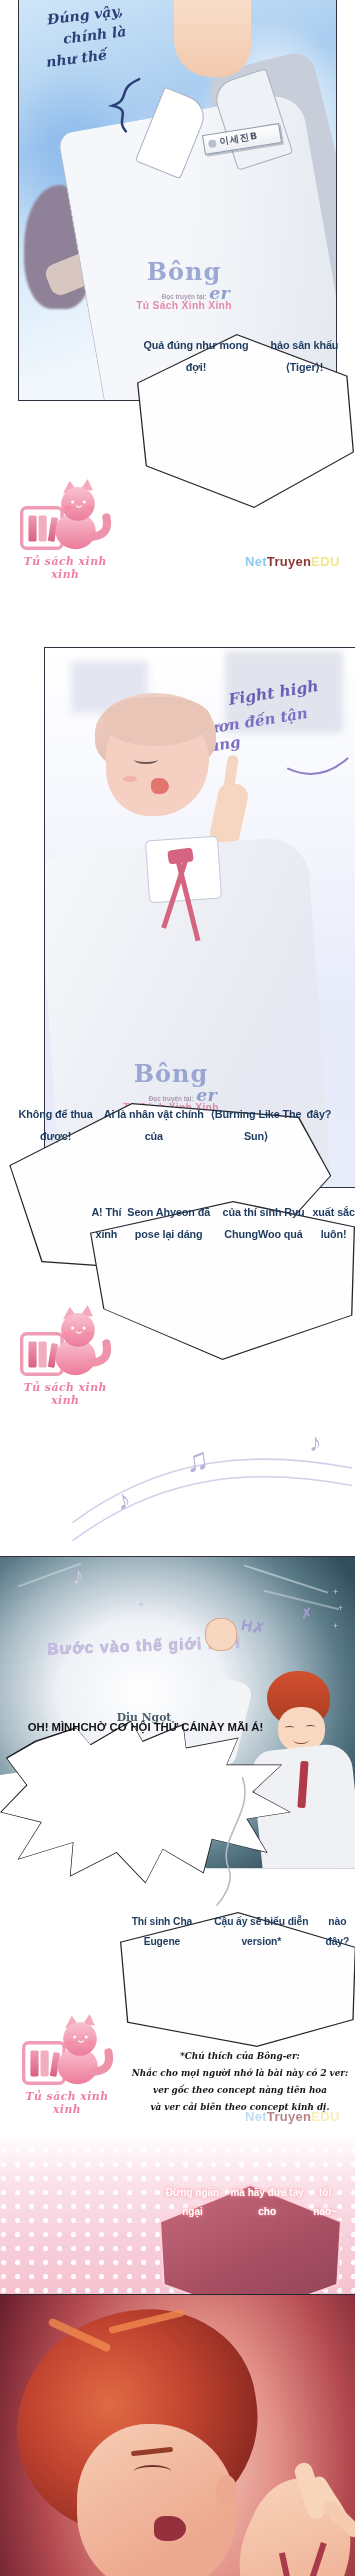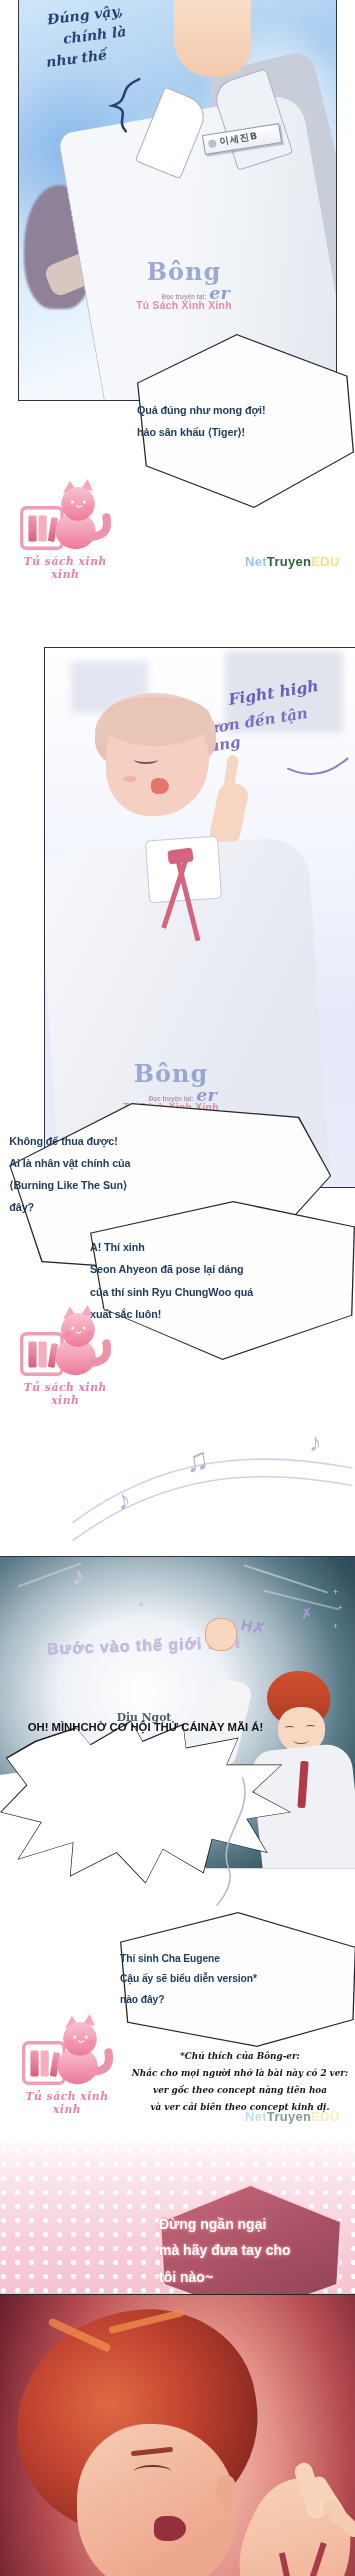--- a/index.html
+++ b/index.html
@@ -11,7 +11,7 @@
 .hx{position:absolute}
 .hx>.b{position:absolute;inset:0;clip-path:var(--c);background:#24242c}
 .hx>.i{position:absolute;inset:1.3px;clip-path:var(--c);background:#fefefe}
-.hx>.t{position:absolute;inset:0;display:flex;flex-direction:column;justify-content:center;text-align:left;font:700 10.8px/2.05 "Liberation Sans",sans-serif;color:#1d3a5f;letter-spacing:-0.1px}
+.hx>.t{position:absolute;inset:0;display:flex;flex-direction:row;justify-content:center;text-align:center;font:700 10.8px/2.05 "Liberation Sans",sans-serif;color:#1d3a5f;letter-spacing:-0.1px}
 .hxp>.b{background:#ffd3dd;filter:drop-shadow(0 0 7.2px rgba(255,140,160,.85))}
 .hxp>.i{inset:2.1px;background:linear-gradient(155deg,#c76b7e 0%,#a84f63 55%,#8f4257 100%)}
 .hxp>.t{color:#fff;font-size:14px;line-height:1.88;letter-spacing:0;text-shadow:0 0 4.6px rgba(255,150,160,.95),0 0 1.5px rgba(255,175,185,.9)}

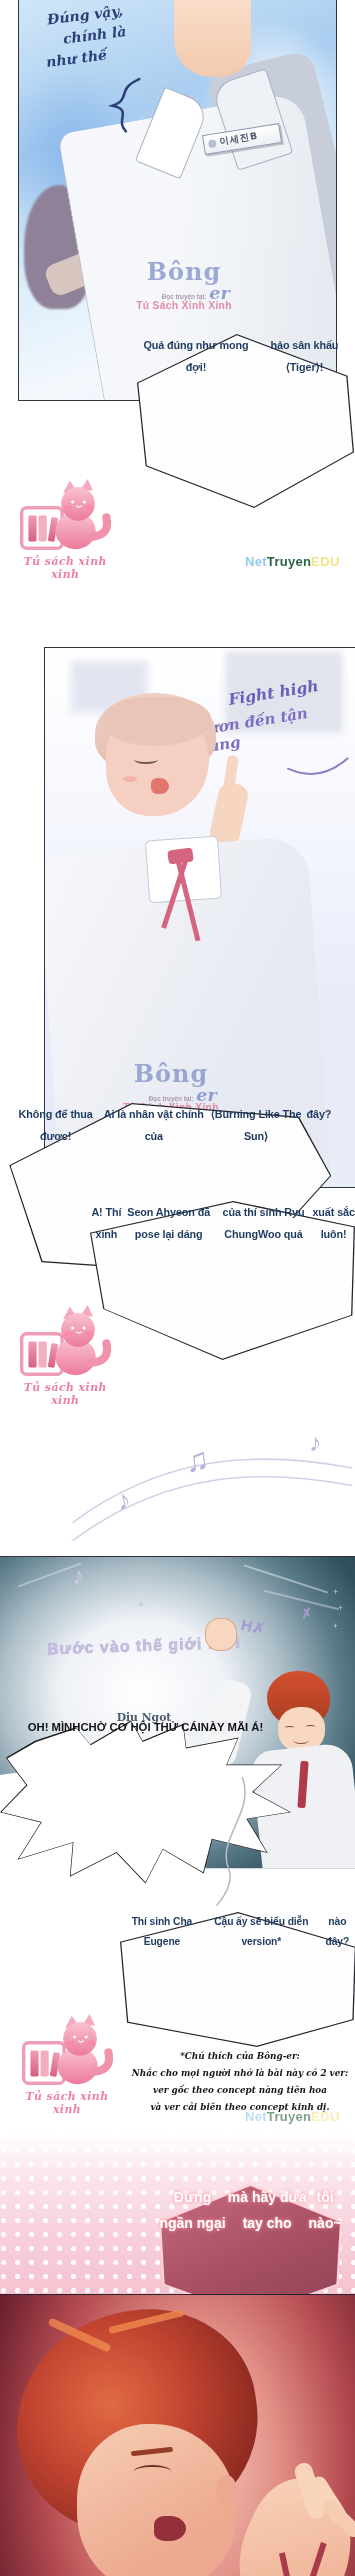--- a/index.html
+++ b/index.html
@@ -25,7 +25,7 @@
 .catblk svg{width:98px;height:77px;display:block;margin:0 auto}
 .catcap{font:italic 700 10.8px "DejaVu Serif",serif;color:#ee7fa4;letter-spacing:0.5px;margin-top:1px}
 .nwm{position:absolute;font:700 13px "Liberation Sans",sans-serif;letter-spacing:0.3px;opacity:.9}
-.nwm .w1{color:#86c4ec}.nwm .w2{color:#14532d}.nwm .w3{color:#f2e27e}
+.nwm .w1{color:#86c4ec}.nwm .w2{color:#7f1d1d}.nwm .w3{color:#f2e27e}
 .bong{position:absolute;width:118px;height:72px;text-align:center;opacity:.85}
 .bong .t1{font:700 24px "DejaVu Serif",serif;color:rgba(122,140,198,.85);letter-spacing:1px}
 .bong .t2{position:absolute;right:13.4px;top:26px;font:italic 700 17.5px "DejaVu Serif",serif;color:rgba(100,120,190,.8)}

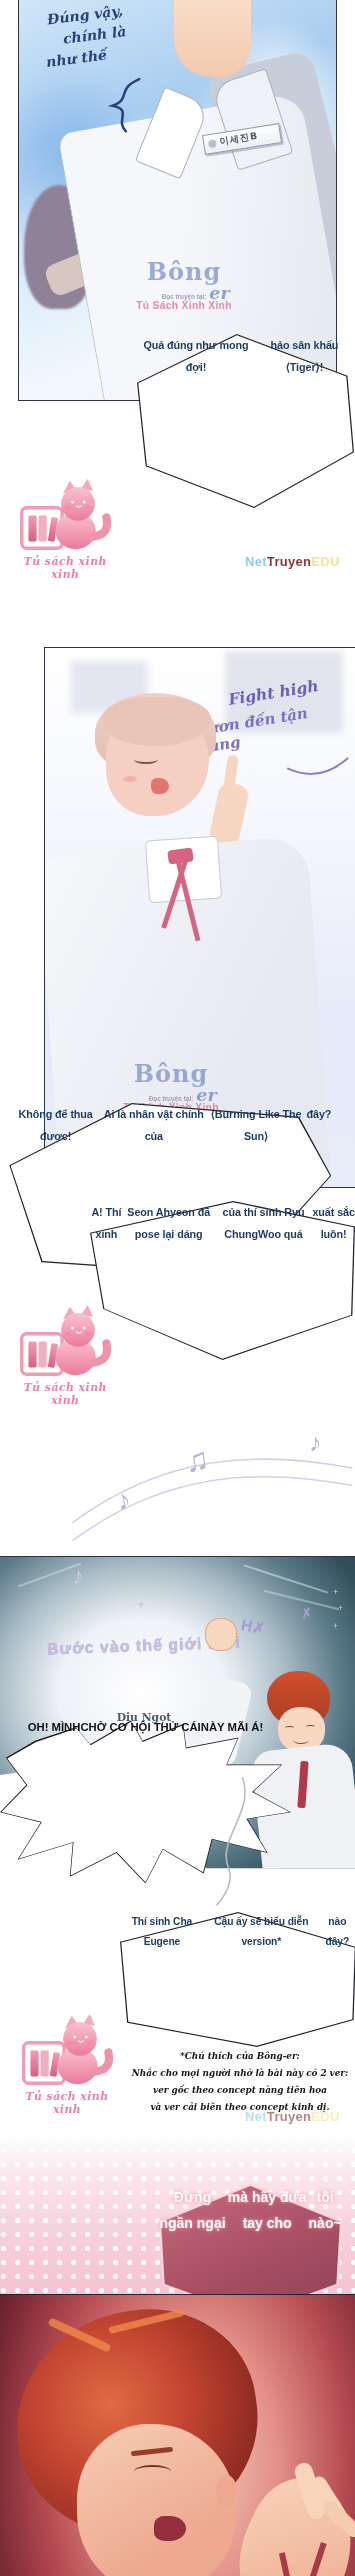--- a/index.html
+++ b/index.html
@@ -14,7 +14,7 @@
 .hx>.t{position:absolute;inset:0;display:flex;flex-direction:row;justify-content:center;text-align:center;font:700 10.8px/2.05 "Liberation Sans",sans-serif;color:#1d3a5f;letter-spacing:-0.1px}
 .hxp>.b{background:#ffd3dd;filter:drop-shadow(0 0 7.2px rgba(255,140,160,.85))}
 .hxp>.i{inset:2.1px;background:linear-gradient(155deg,#c76b7e 0%,#a84f63 55%,#8f4257 100%)}
-.hxp>.t{color:#fff;font-size:14px;line-height:1.88;letter-spacing:0;text-shadow:0 0 4.6px rgba(255,150,160,.95),0 0 1.5px rgba(255,175,185,.9)}
+.hxp>.t{color:#fff;font-size:10px;line-height:1.88;letter-spacing:0;text-shadow:0 0 4.6px rgba(255,150,160,.95),0 0 1.5px rgba(255,175,185,.9)}
 
 .spk{position:absolute}
 .spk>.b{position:absolute;inset:0;clip-path:var(--c);background:#1c1c22}

